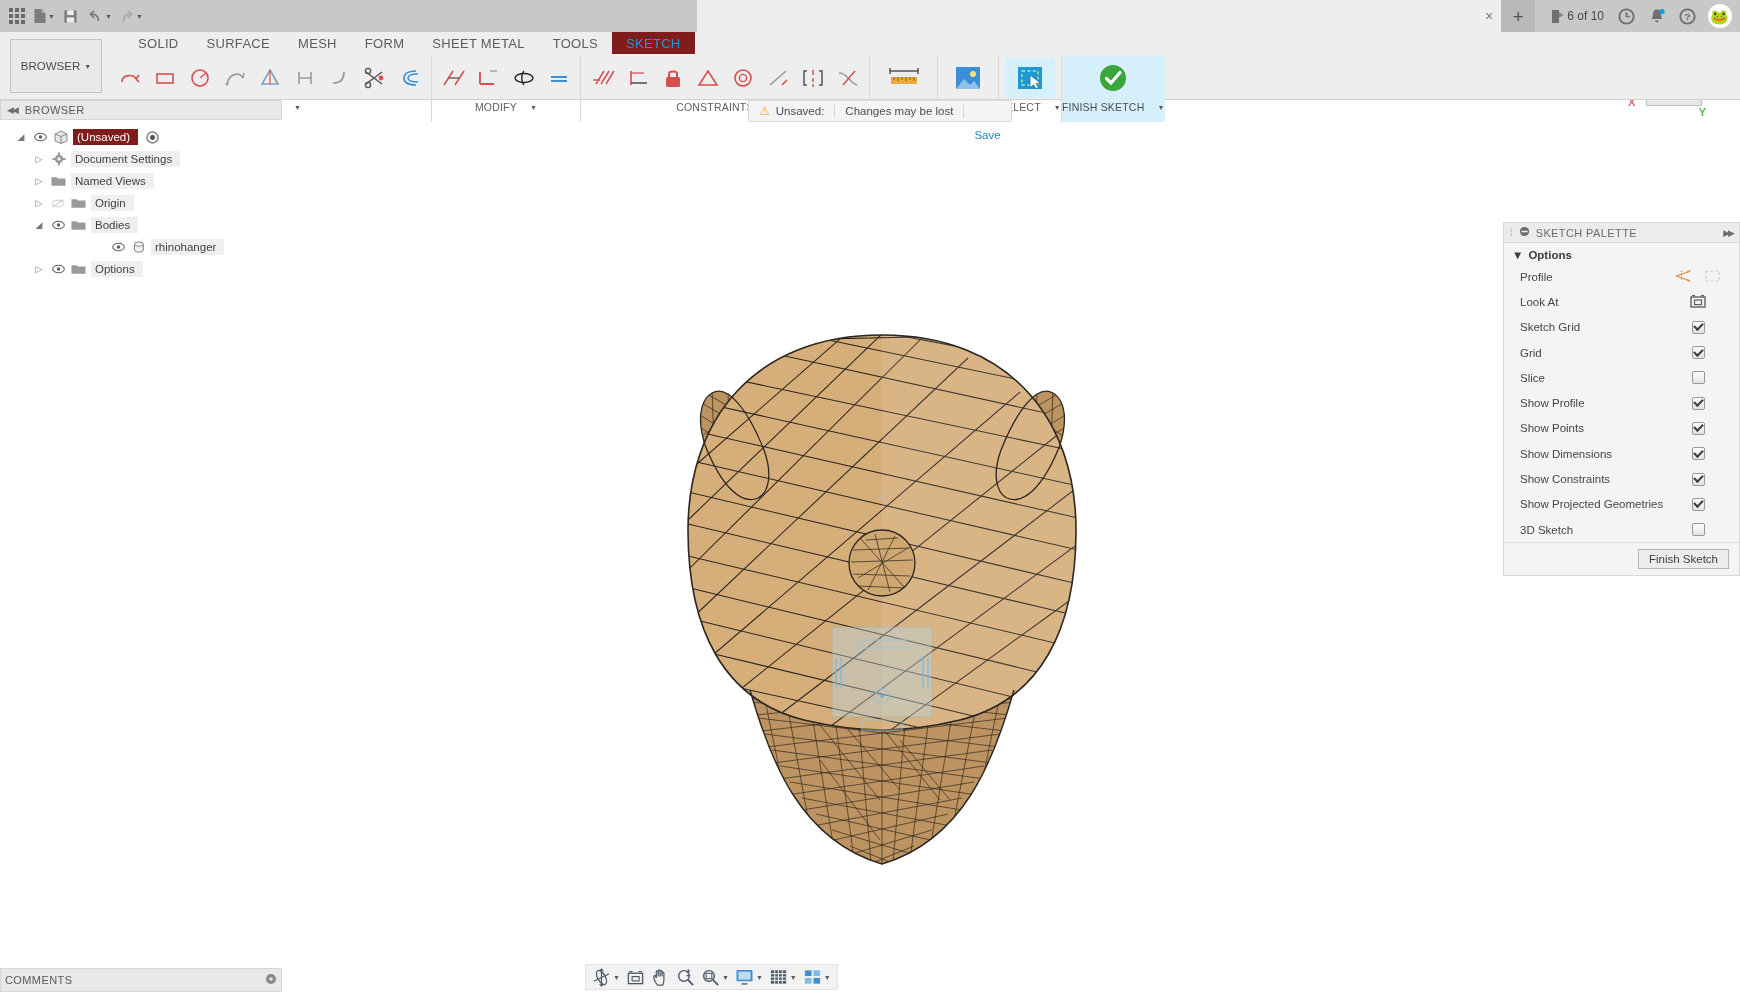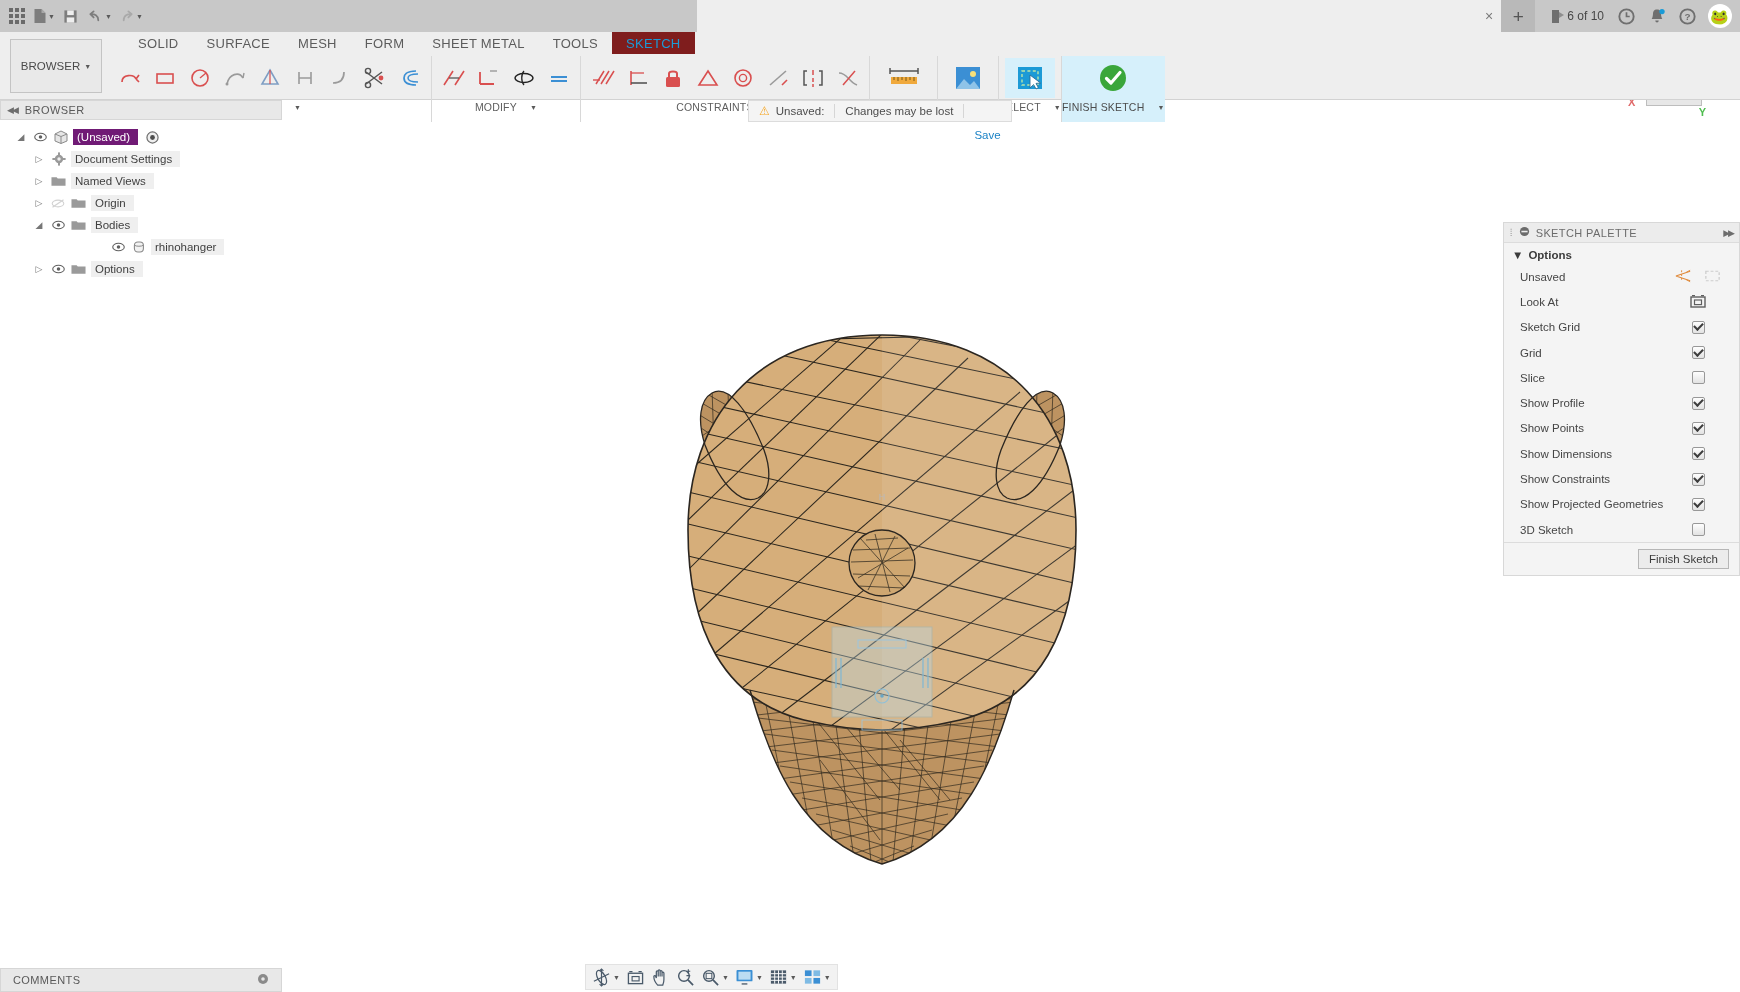--- a/index.html
+++ b/index.html
@@ -117,7 +117,7 @@
   .trow .lbl {
     background: #efefef; padding: 2px 8px 2px 4px; color: #3f3f3f; white-space: nowrap;
   }
-  .trow.selected .lbl { background: #701a75; color: #ffffff; }
+  .trow.selected .lbl { background: #7f1d1d; color: #ffffff; }
   .twist { width: 14px; text-align: center; color: #777; font-size: 9px; }
   .eye { width: 16px; display: flex; align-items: center; justify-content: center; }
   .eye.off { opacity: .35; }

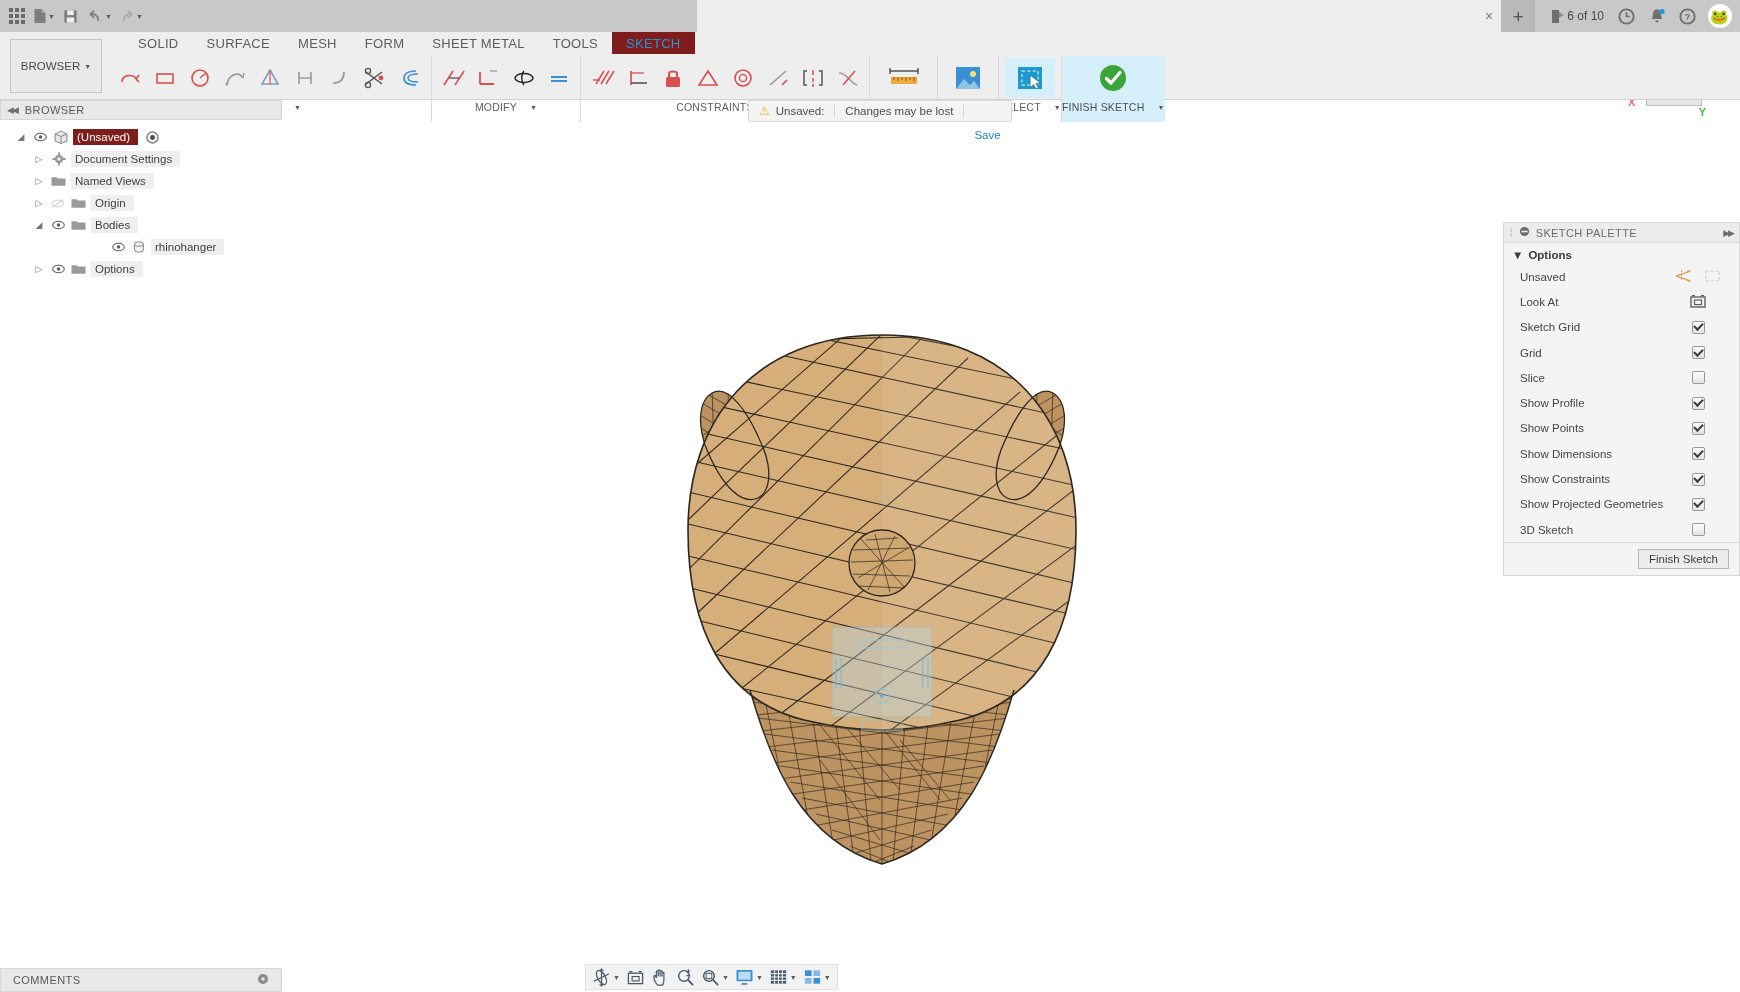--- a/index.html
+++ b/index.html
@@ -866,7 +866,7 @@
     </div>
 
     <div class="pal-row">
-      <span class="plbl">Unsaved</span>
+      <span class="plbl">Profile</span>
       <span class="pal-ctl">
         <span>
           <svg width="19" height="16" viewBox="0 0 20 16">

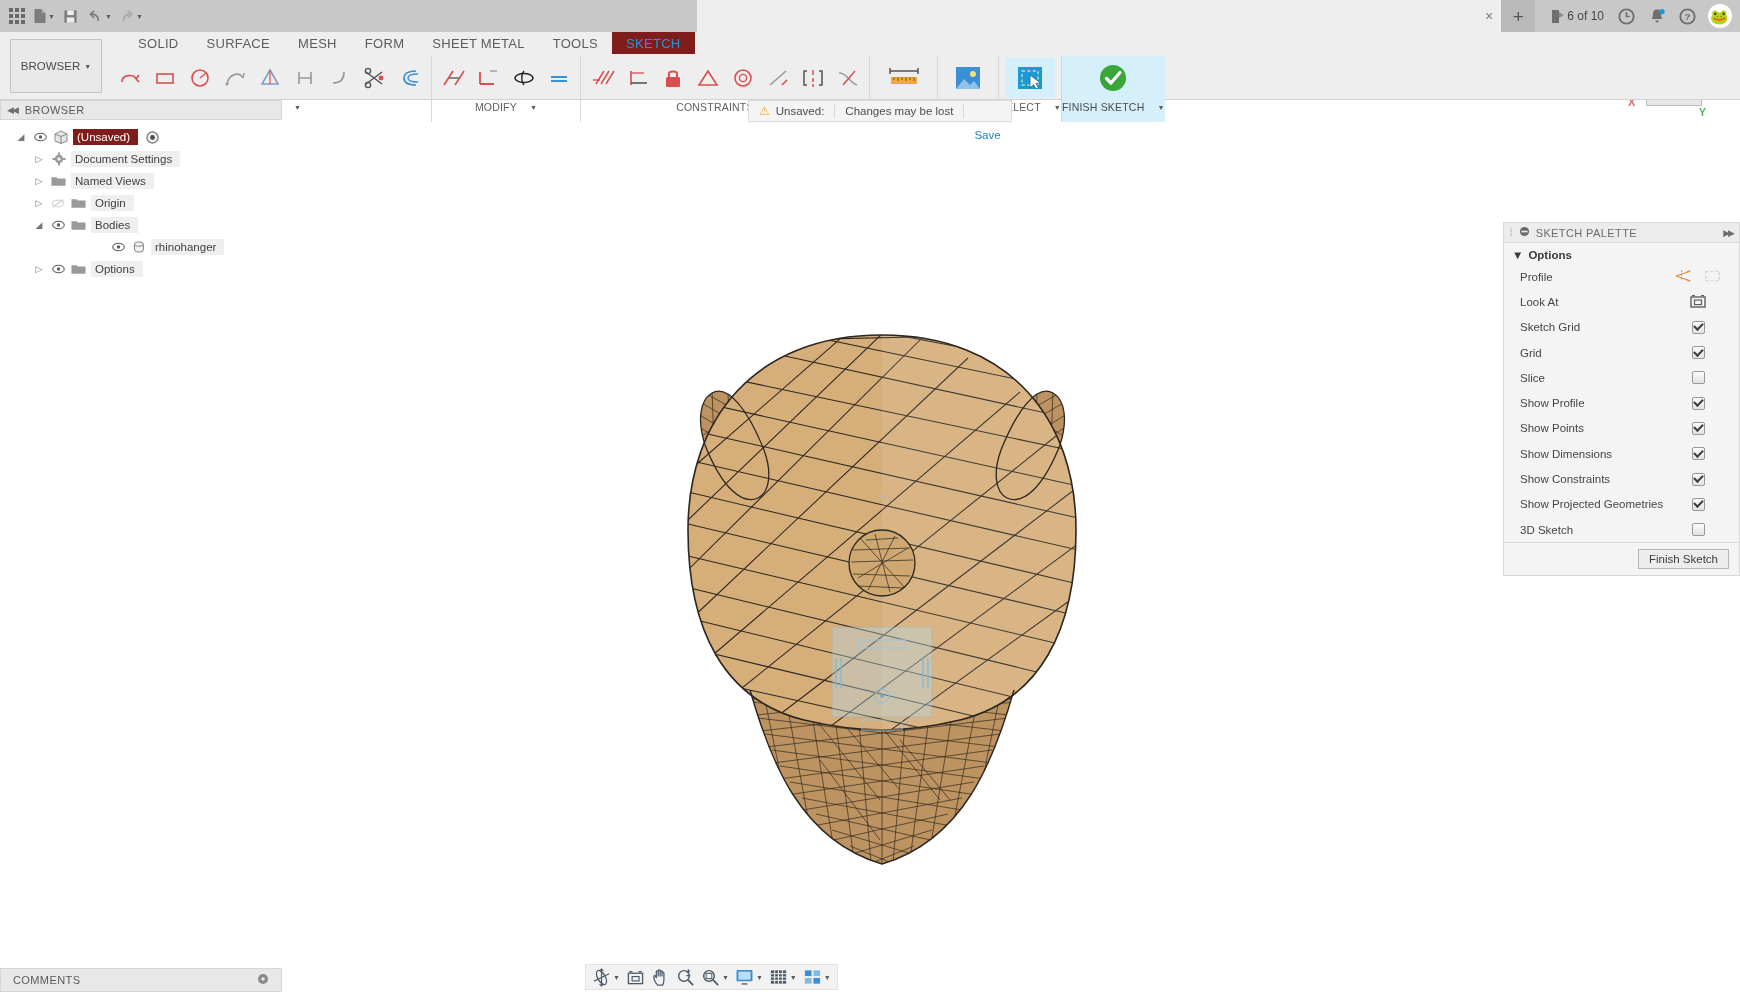--- a/index.html
+++ b/index.html
@@ -129,7 +129,7 @@
     position: absolute; left: 0; bottom: 0; width: 282px; height: 24px;
     background: #e8e8e8; border: 1px solid #d6d6d6;
     display: flex; align-items: center; justify-content: space-between;
-    padding: 0 12px; font-size: 11px; color: #595959; letter-spacing: .4px;
+    padding: 0 4px; font-size: 11px; color: #595959; letter-spacing: .4px;
   }
 
   

